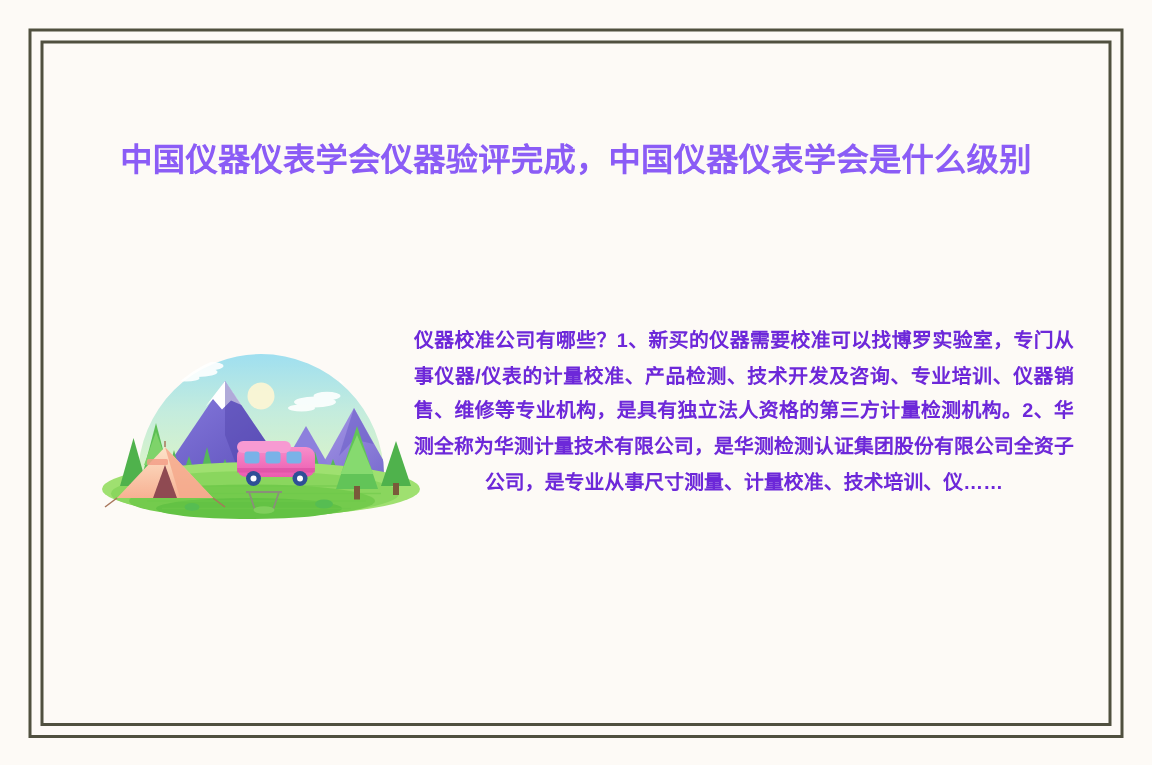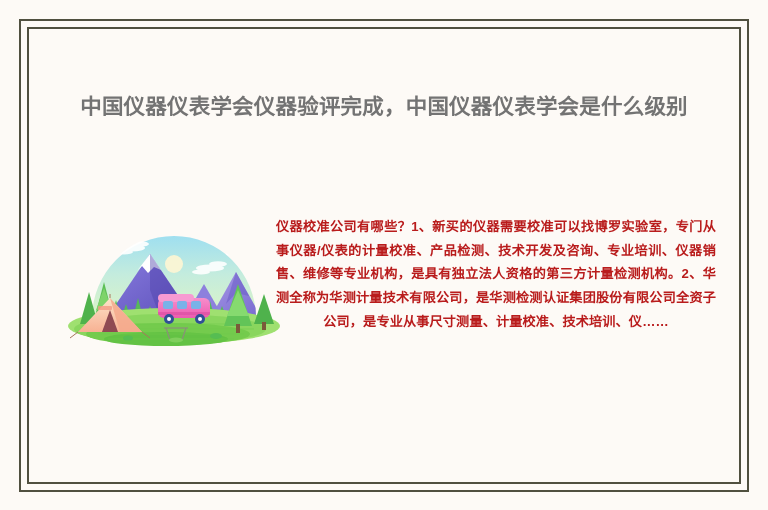--- a/index.html
+++ b/index.html
@@ -54,7 +54,7 @@
     font-size: 21.5px;
     line-height: 34px;
     font-weight: 700;
-    color: #737373;
+    color: #8b5cf6;
     letter-spacing: 0.2px;
   }
 

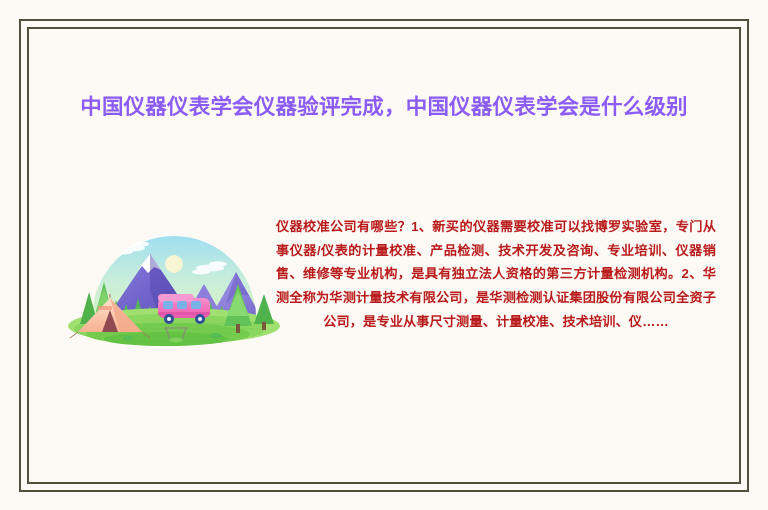--- a/index.html
+++ b/index.html
@@ -86,7 +86,7 @@
     font-size: 13.2px;
     line-height: 23.6px;
     font-weight: 700;
-    color: #b91c1c;
+    color: #6d28d9;
     text-align: justify;
     text-align-last: center;
     text-justify: inter-character;

